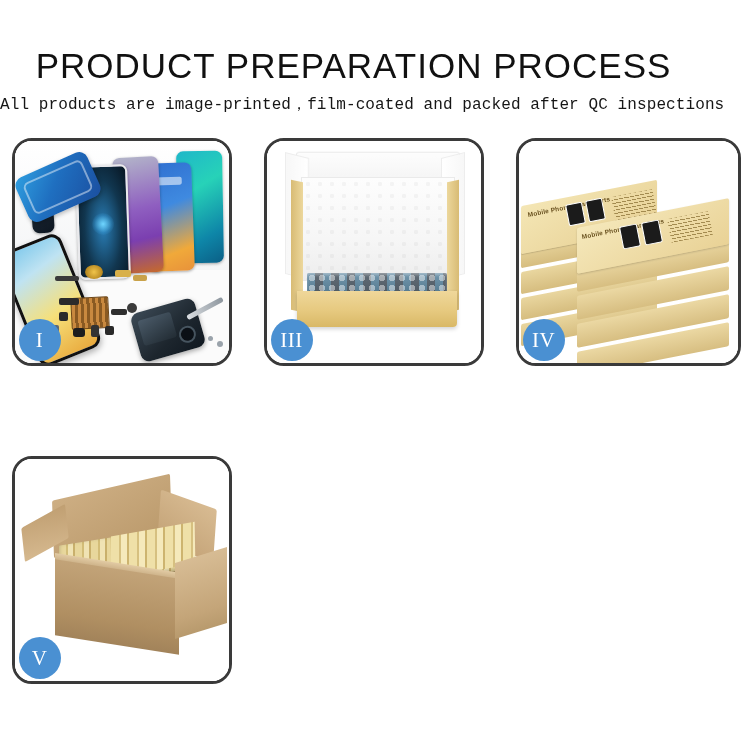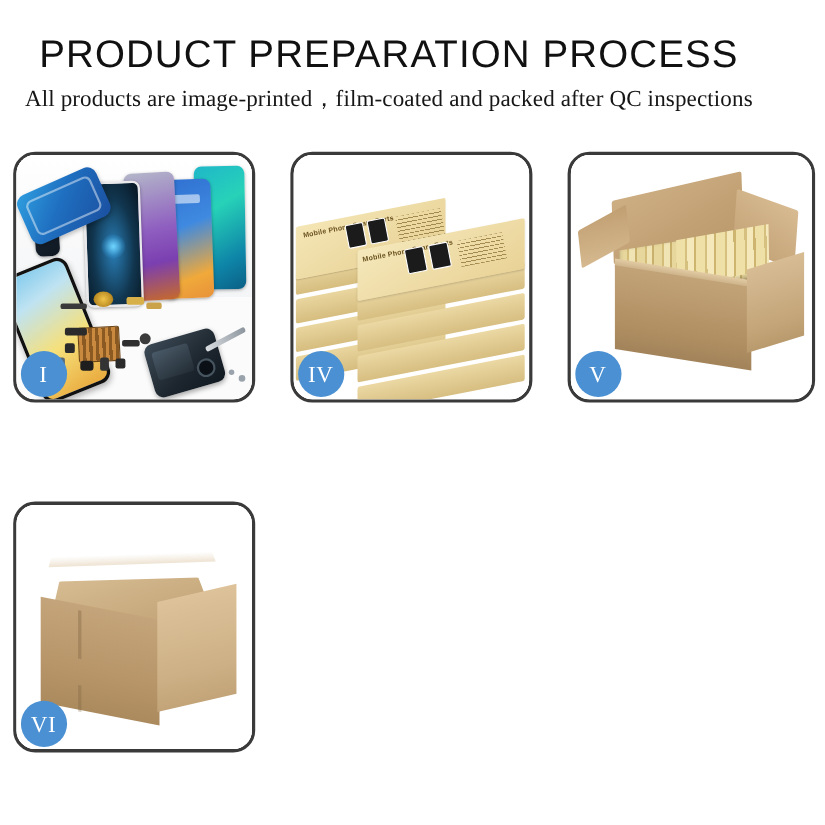--- a/index.html
+++ b/index.html
@@ -18,7 +18,7 @@
   
   .header {
     width: 707px;
-    padding-top: 30px;
+    padding-top: 46px;
     text-align: center;
   }
   .page-title {

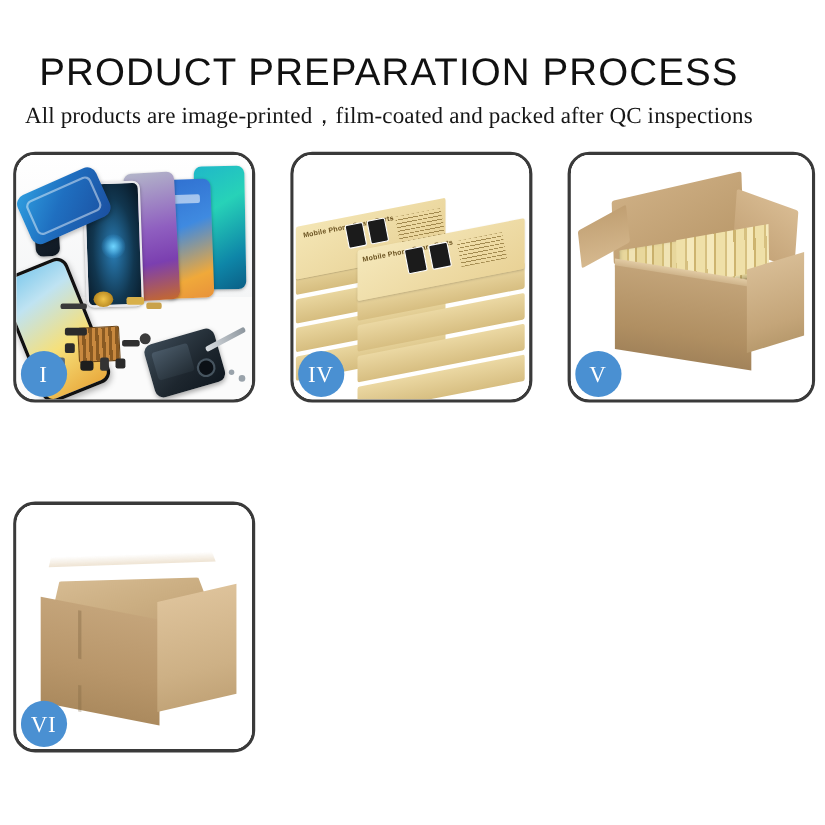--- a/index.html
+++ b/index.html
@@ -32,8 +32,8 @@
     white-space: nowrap;
   }
   .page-subtitle {
-    font-family: Liberation Serif, serif;
-    font-size: 21px;
+    font-family: Liberation Mono, monospace;
+    font-size: 16px;
     font-weight: 400;
     color: #161616;
     letter-spacing: 0.1px;

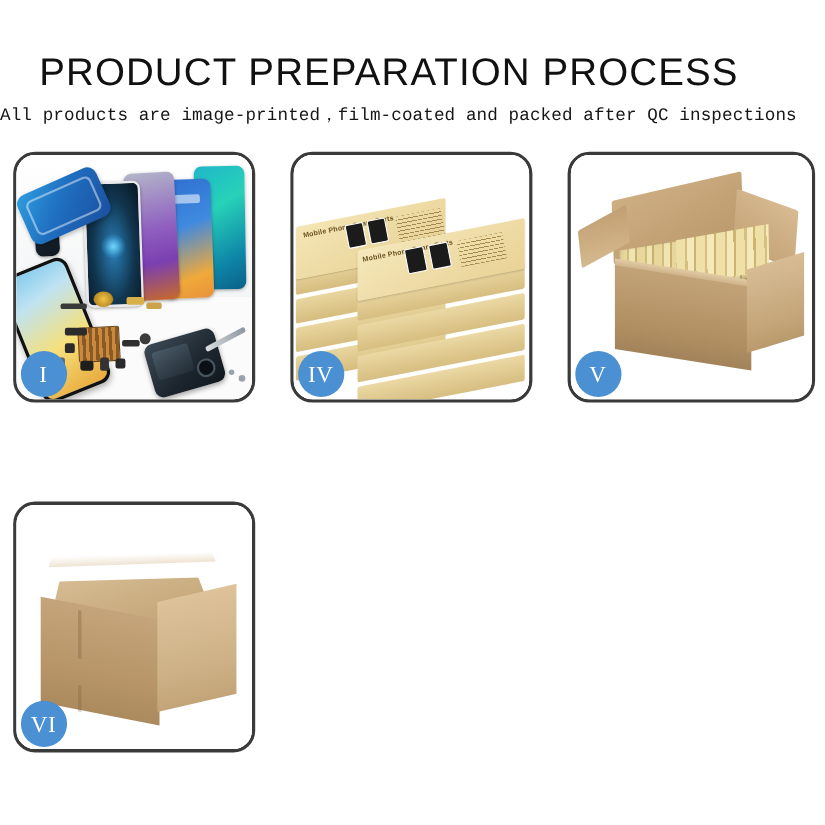--- a/index.html
+++ b/index.html
@@ -485,6 +485,21 @@
   </div>
 
 
+  <div class="panel">
+    <div class="panel-inner">
+      <div class="scene-foambox">
+        <div class="fb-lid-back"></div>
+        <div class="fb-lid-left"></div>
+        <div class="fb-lid-right"></div>
+        <div class="fb-foam"></div>
+        <div class="fb-left-wall"></div>
+        <div class="fb-right-wall"></div>
+        <div class="fb-inner-items"></div>
+        <div class="fb-front"></div>
+      </div>
+    </div>
+    <div class="badge">III</div>
+  </div>
 
   <div class="panel">
     <div class="panel-inner">

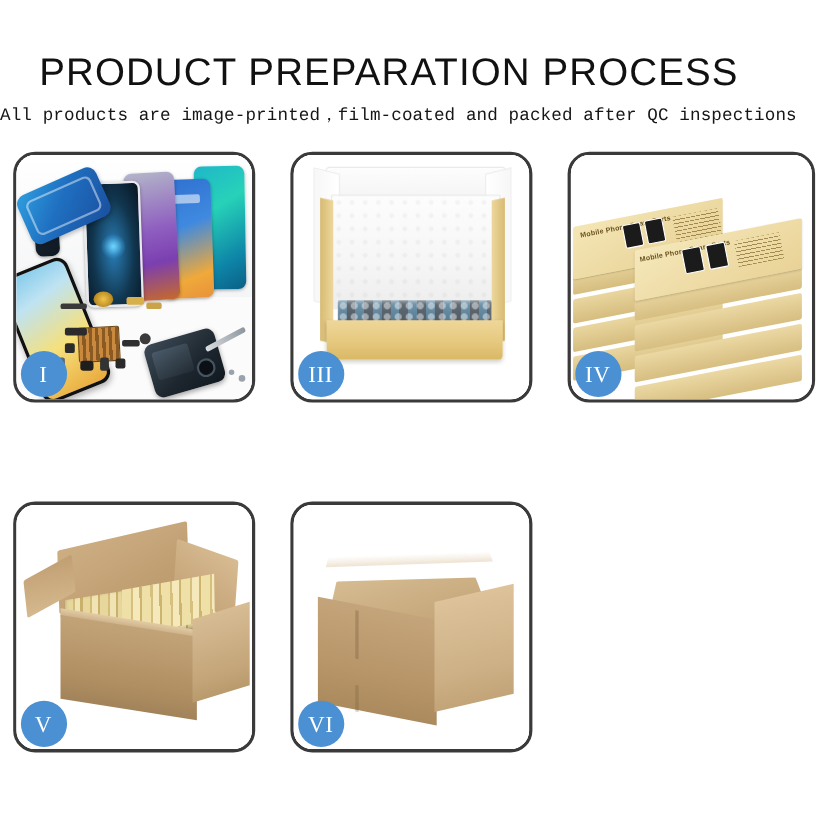--- a/index.html
+++ b/index.html
@@ -546,20 +546,6 @@
     <div class="badge">V</div>
   </div>
 
-  <div class="panel">
-    <div class="panel-inner">
-      <div class="scene-sealed">
-        <div class="sc-glare"></div>
-        <div class="sc-top"></div>
-        <div class="sc-tape"></div>
-        <div class="sc-front"></div>
-        <div class="sc-side"></div>
-        <div class="sc-seam-a"></div>
-        <div class="sc-seam-b"></div>
-      </div>
-    </div>
-    <div class="badge">VI</div>
-  </div>
 
 </div>
 

